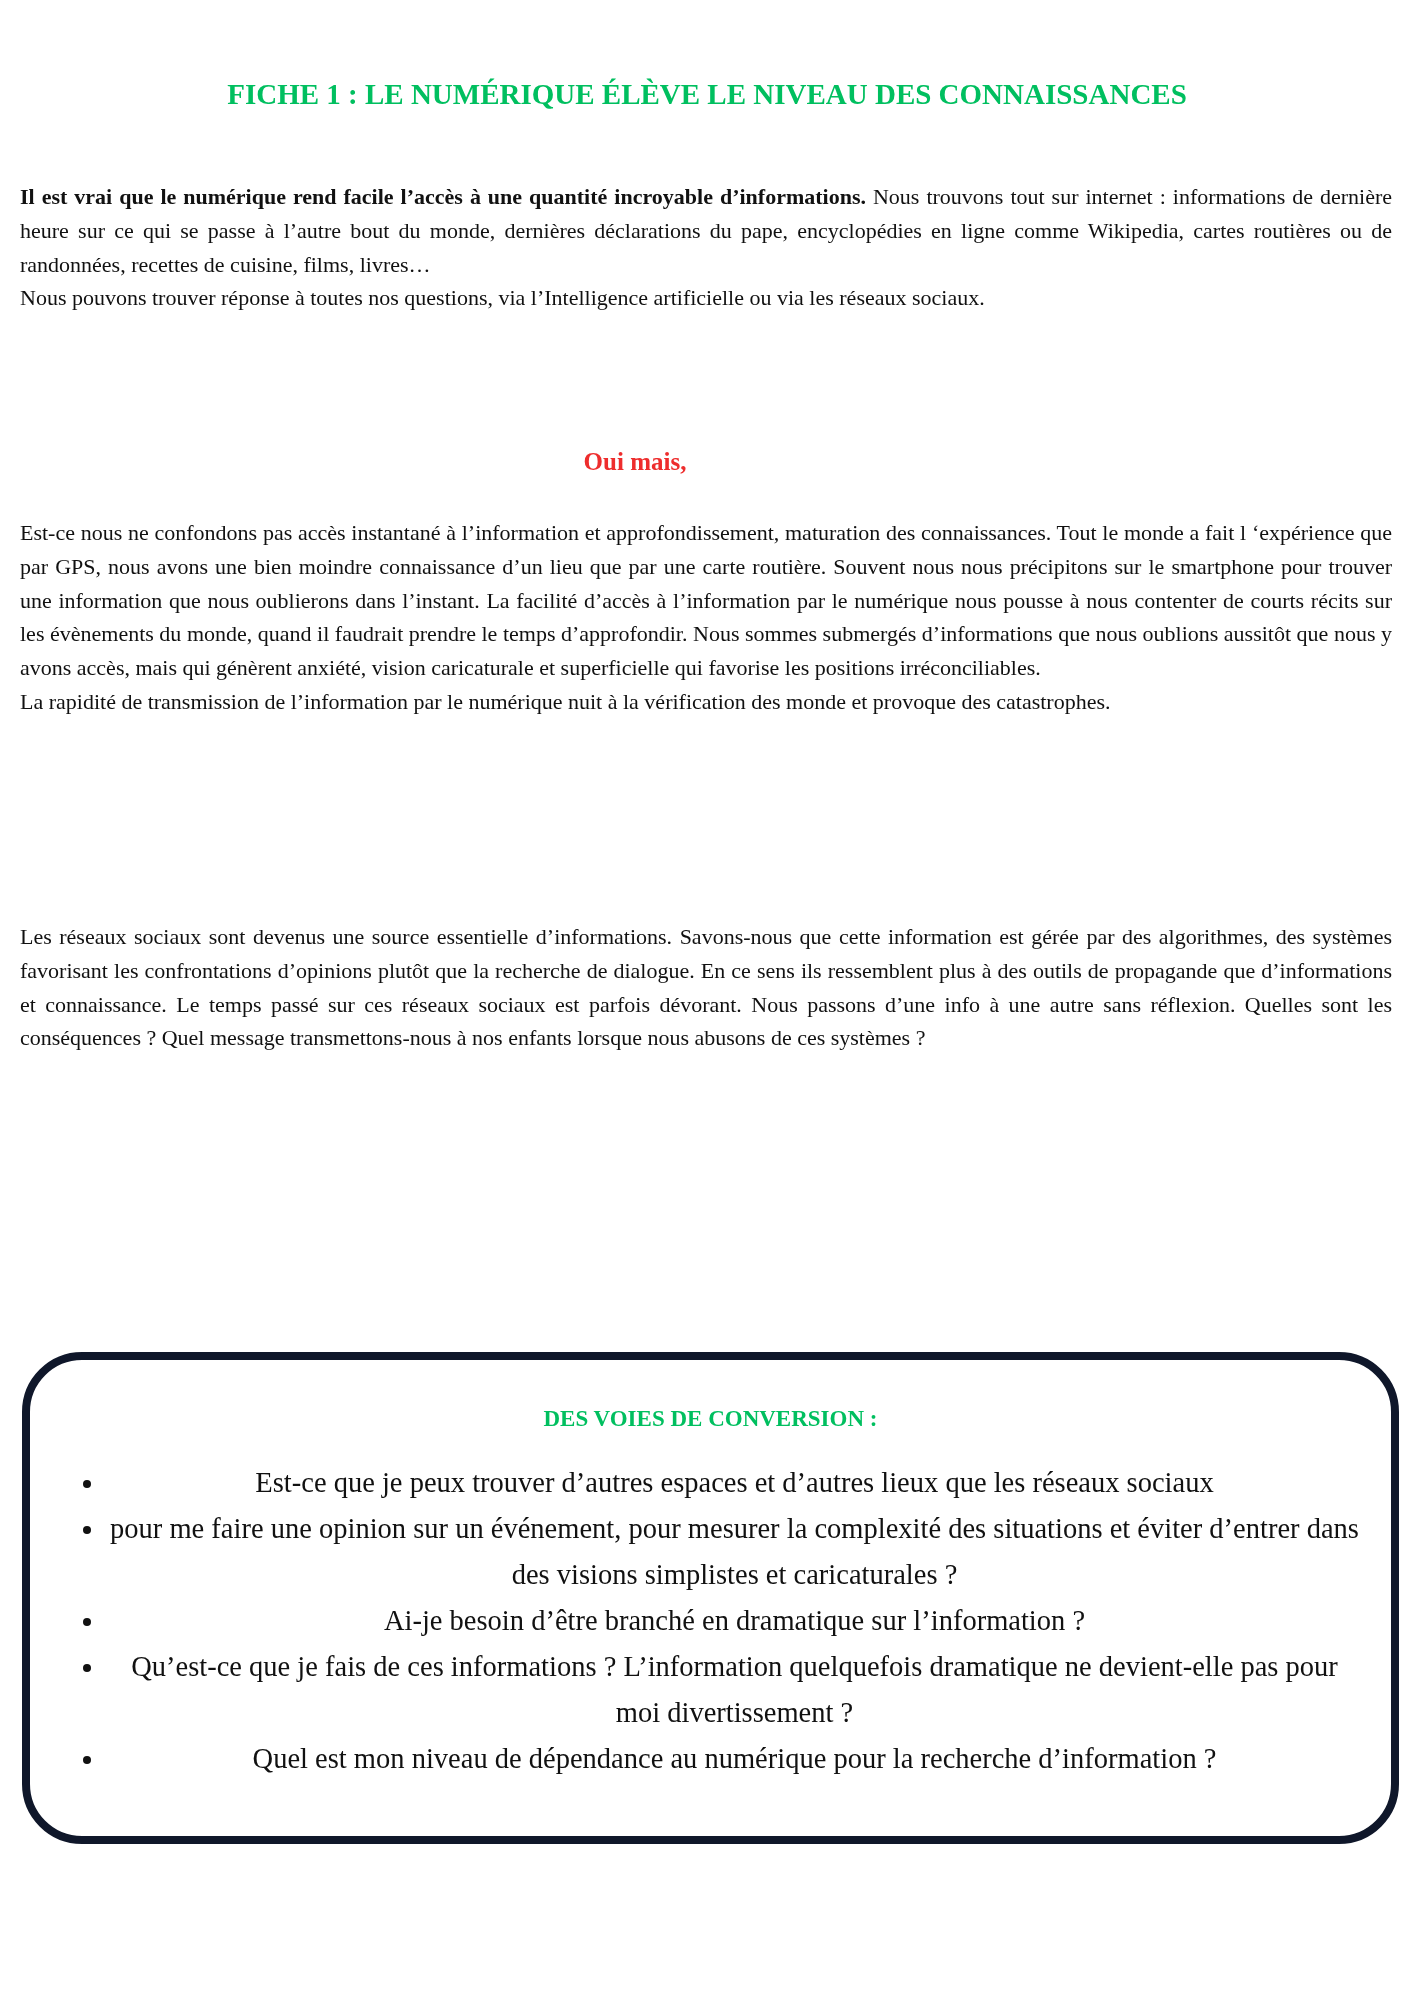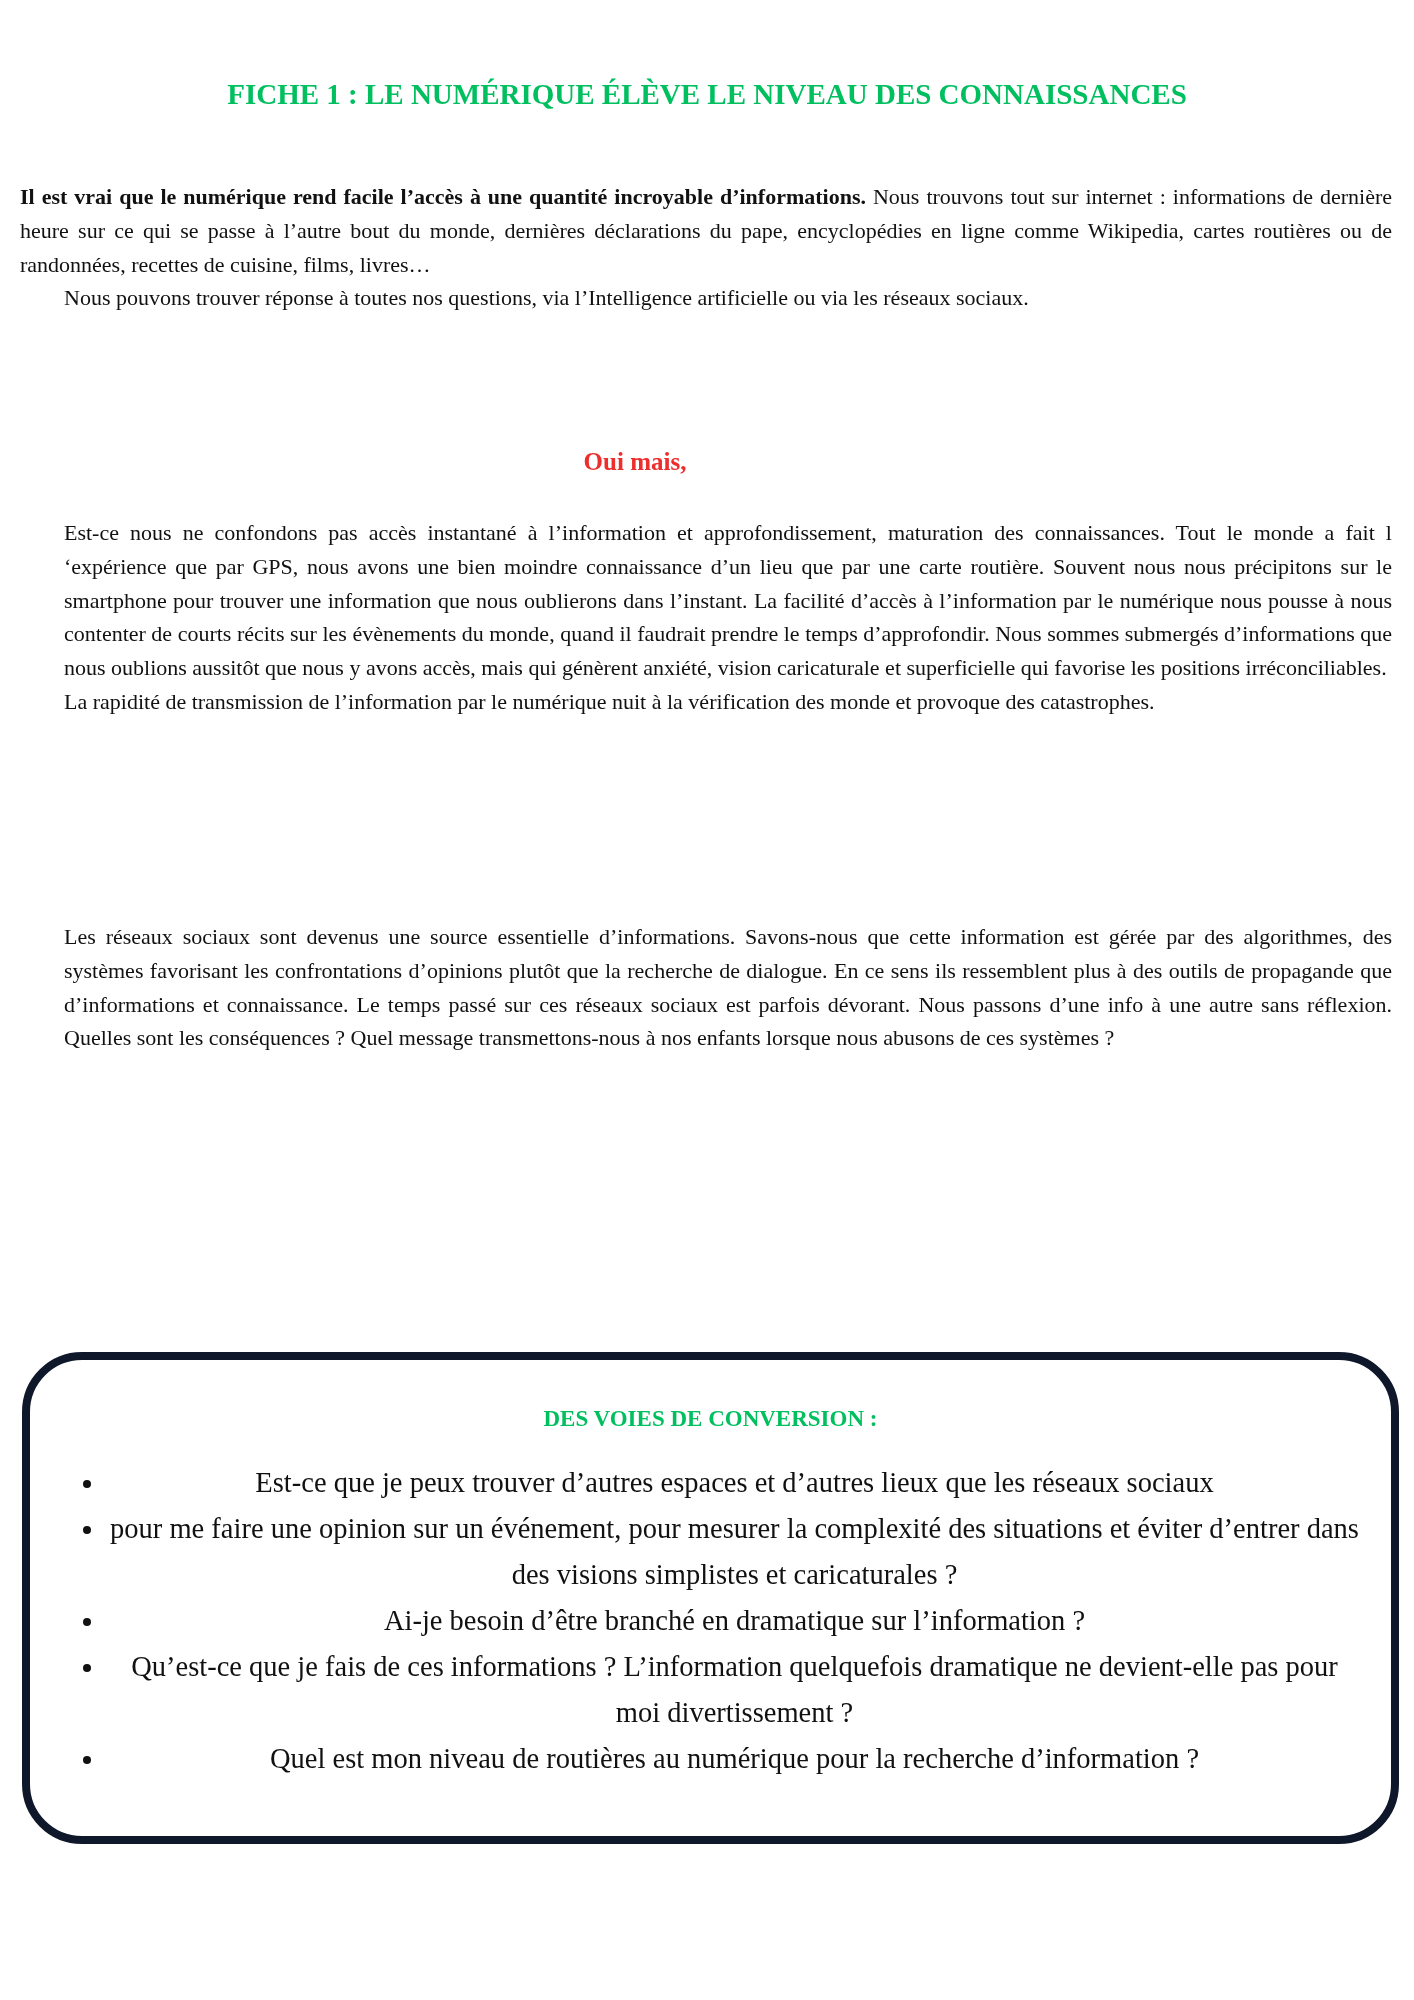--- a/index.html
+++ b/index.html
@@ -11,7 +11,7 @@
   .para { position: absolute; left: 20px; width: 1372px; font-family: "Liberation Serif", serif;
           font-size: 22px; line-height: 33.8px; text-align: justify; margin: 0; }
   .para p { margin: 0; text-align: justify; }
-  .para p.last { text-align-last: left; margin-left: 44px; }
+  .para p.last { text-align-last: left; }
   .bold { font-weight: bold; }
   #intro { top: 180px; }
   .ouimais { position: absolute; top: 448px; left: 0; width: 1270px; text-align: center;

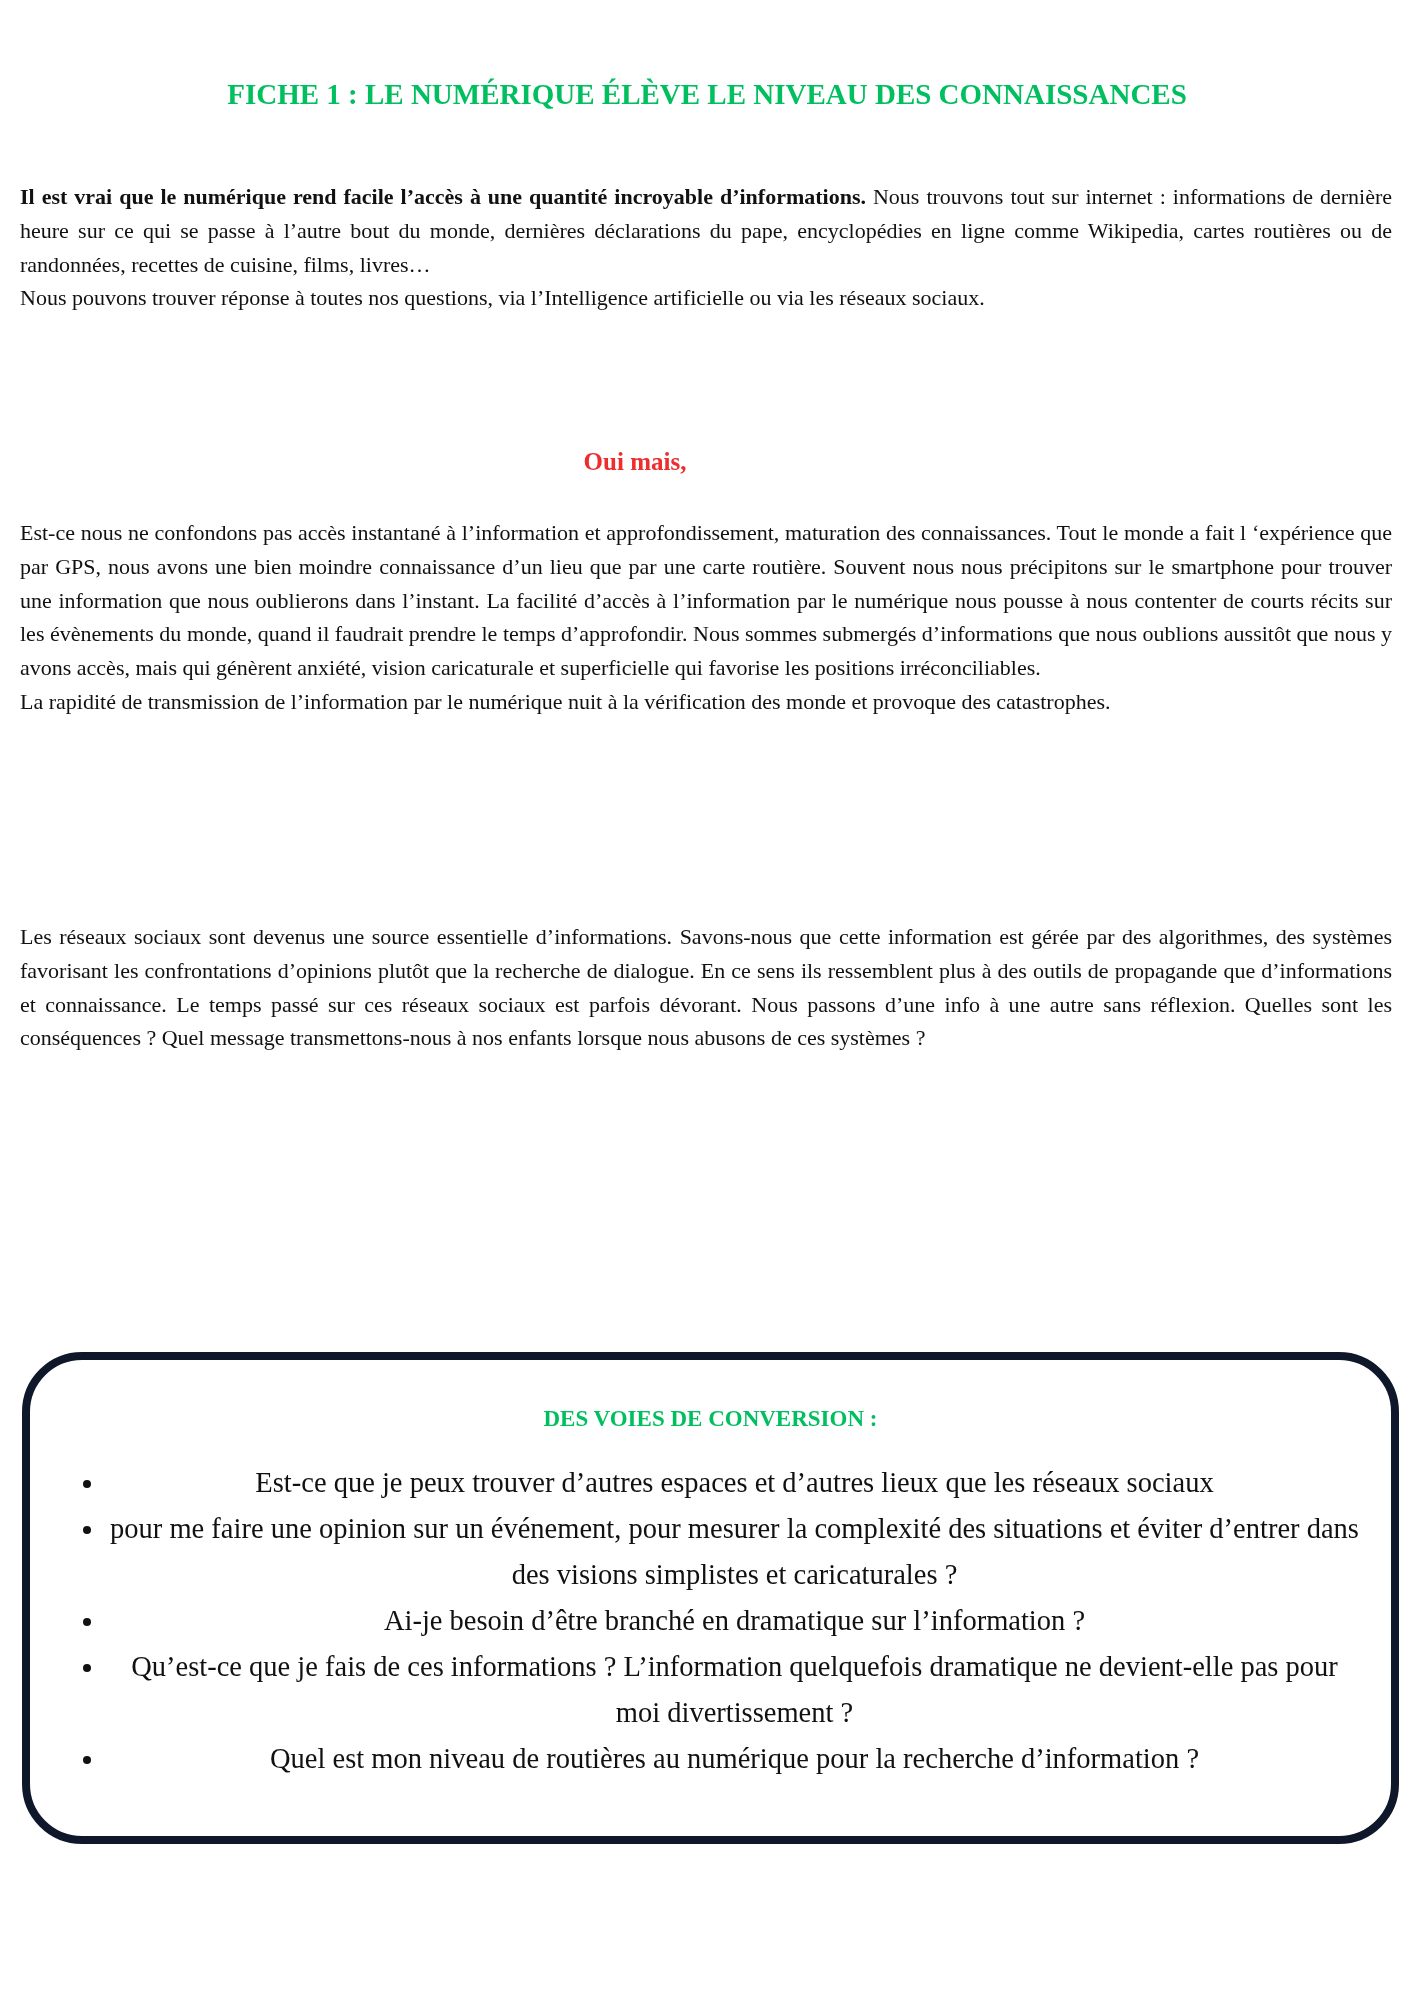--- a/index.html
+++ b/index.html
@@ -54,7 +54,7 @@
     <li>pour me faire une opinion sur un événement, pour mesurer la complexité des situations et éviter d’entrer dans des visions simplistes et caricaturales ?</li>
     <li>Ai-je besoin d’être branché en dramatique sur l’information ?</li>
     <li>Qu’est-ce que je fais de ces informations ? L’information quelquefois dramatique ne devient-elle pas pour moi divertissement ?</li>
-    <li>Quel est mon niveau de routières au numérique pour la recherche d’information ?</li>
+    <li>Quel est mon niveau de dépendance au numérique pour la recherche d’information ?</li>
   </ul>
 </div>
 

